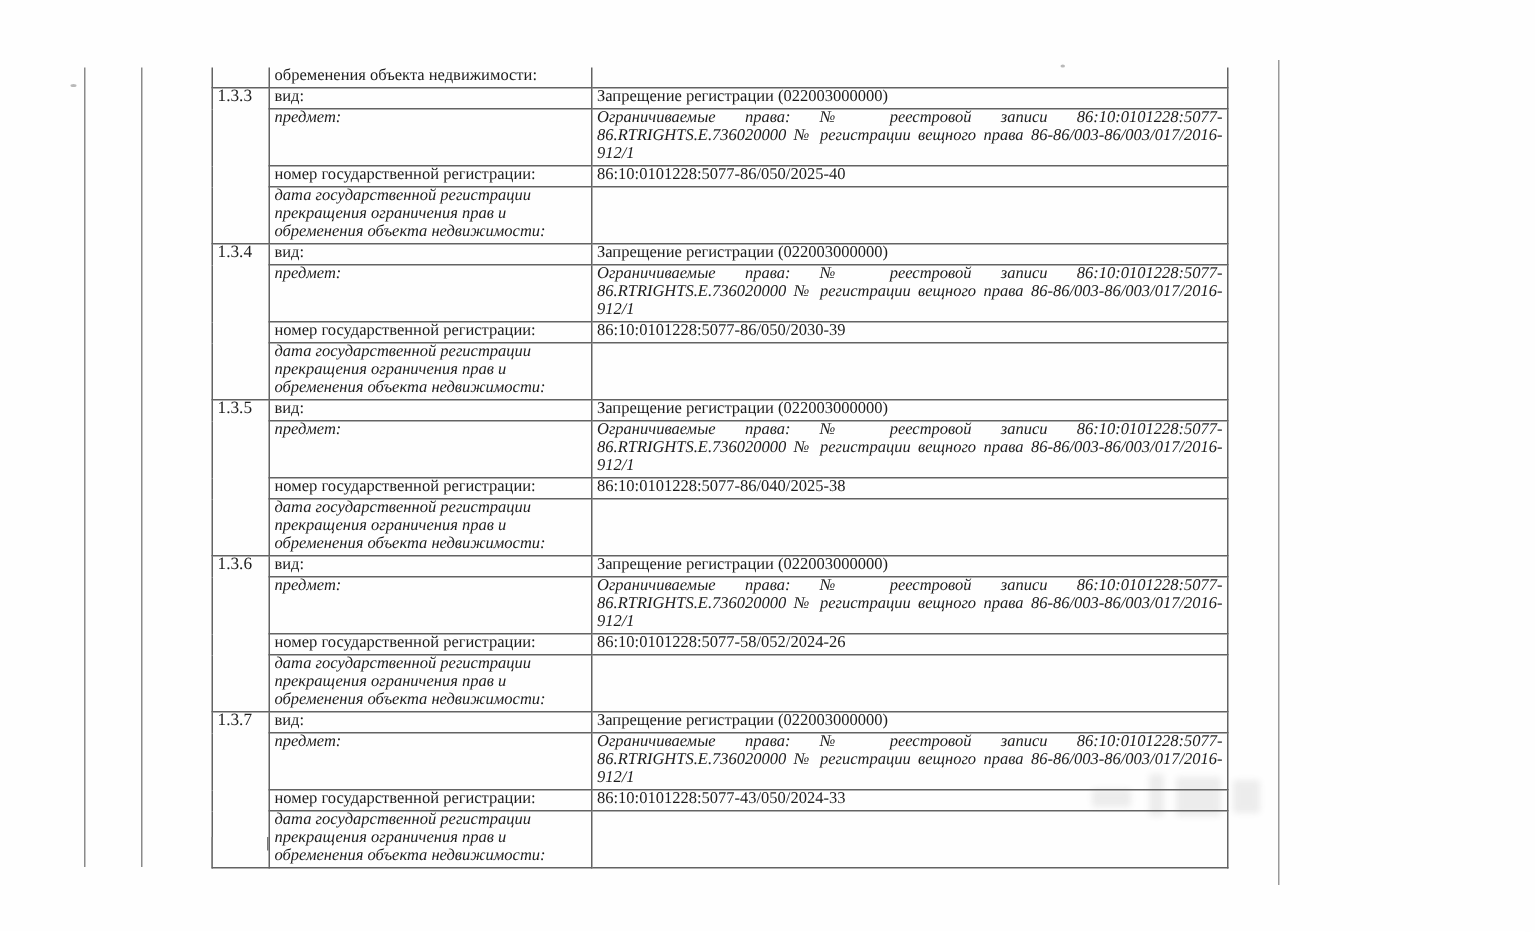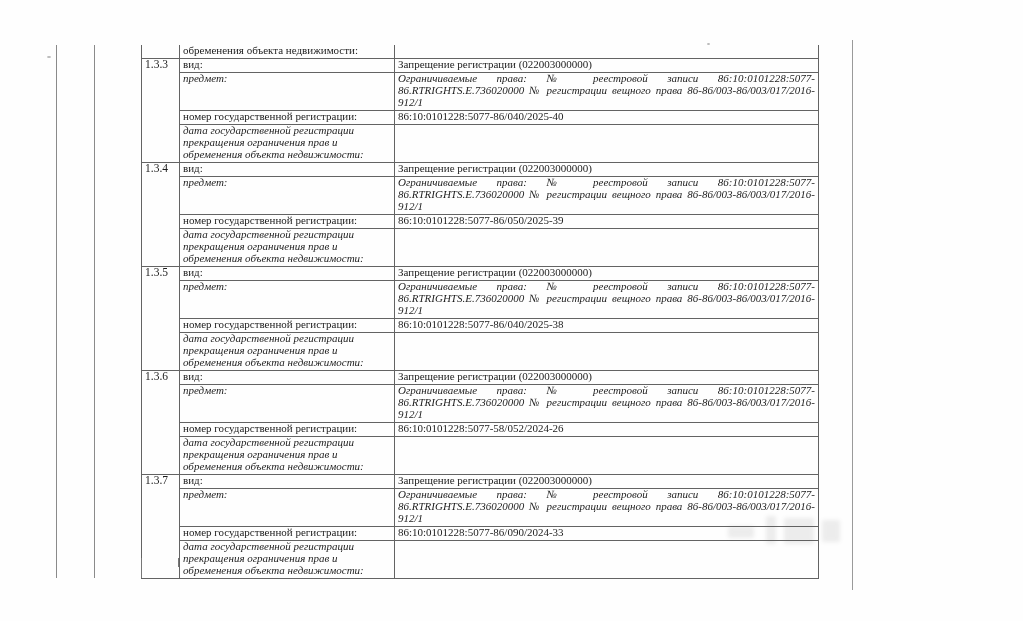--- a/index.html
+++ b/index.html
@@ -137,7 +137,7 @@
       </tr>
       <tr class="r-num">
         <td class="labelcol">номер государственной регистрации:</td>
-        <td class="valuecol">86:10:0101228:5077-86/040/2025-40</td>
+        <td class="valuecol">86:10:0101228:5077-86/050/2025-40</td>
       </tr>
       <tr class="r-data">
         <td class="labelcol">дата государственной регистрации прекращения ограничения прав и обременения объекта недвижимости:</td>

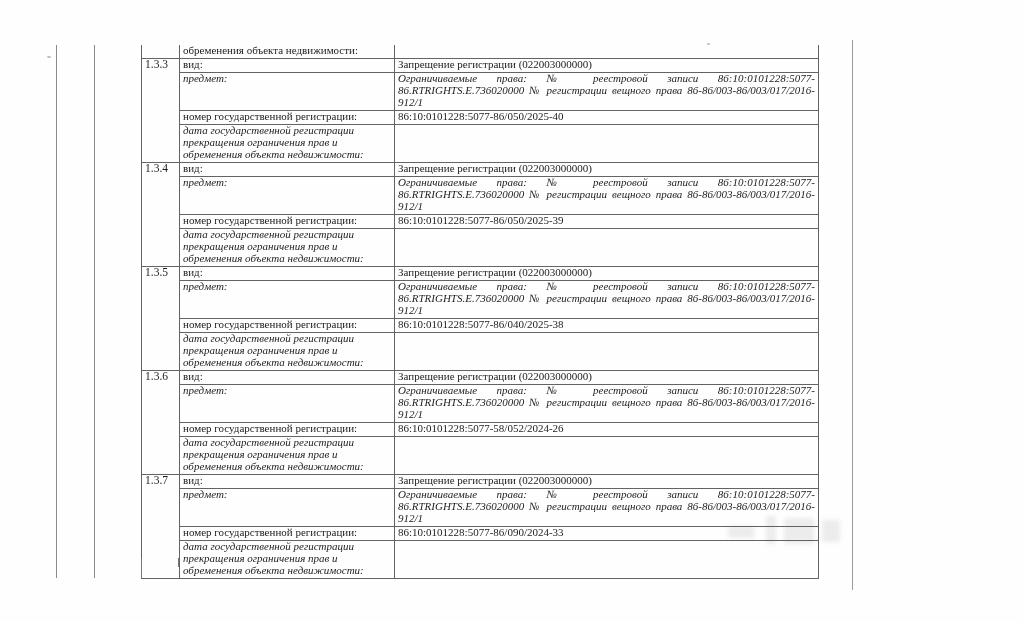--- a/index.html
+++ b/index.html
@@ -155,7 +155,7 @@
       </tr>
       <tr class="r-num">
         <td class="labelcol">номер государственной регистрации:</td>
-        <td class="valuecol">86:10:0101228:5077-86/050/2025-39</td>
+        <td class="valuecol">86:10:0101228:5077-86/050/2030-39</td>
       </tr>
       <tr class="r-data">
         <td class="labelcol">дата государственной регистрации прекращения ограничения прав и обременения объекта недвижимости:</td>

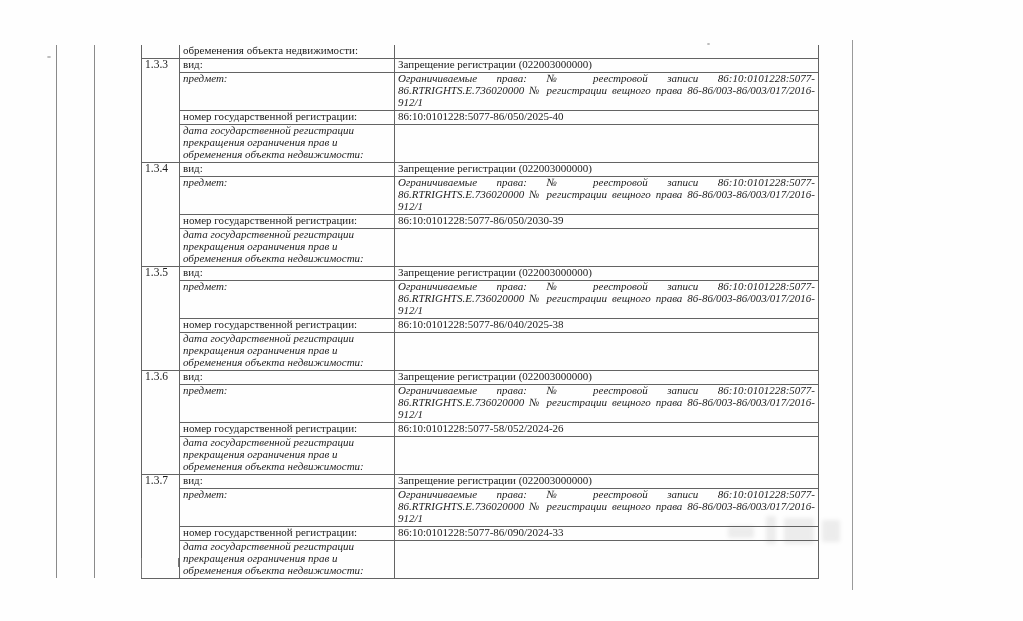--- a/index.html
+++ b/index.html
@@ -209,7 +209,7 @@
       </tr>
       <tr class="r-num">
         <td class="labelcol">номер государственной регистрации:</td>
-        <td class="valuecol">86:10:0101228:5077-86/090/2024-33</td>
+        <td class="valuecol">86:10:0101228:5077-43/050/2024-33</td>
       </tr>
       <tr class="r-data">
         <td class="labelcol">дата государственной регистрации прекращения ограничения прав и обременения объекта недвижимости:</td>

